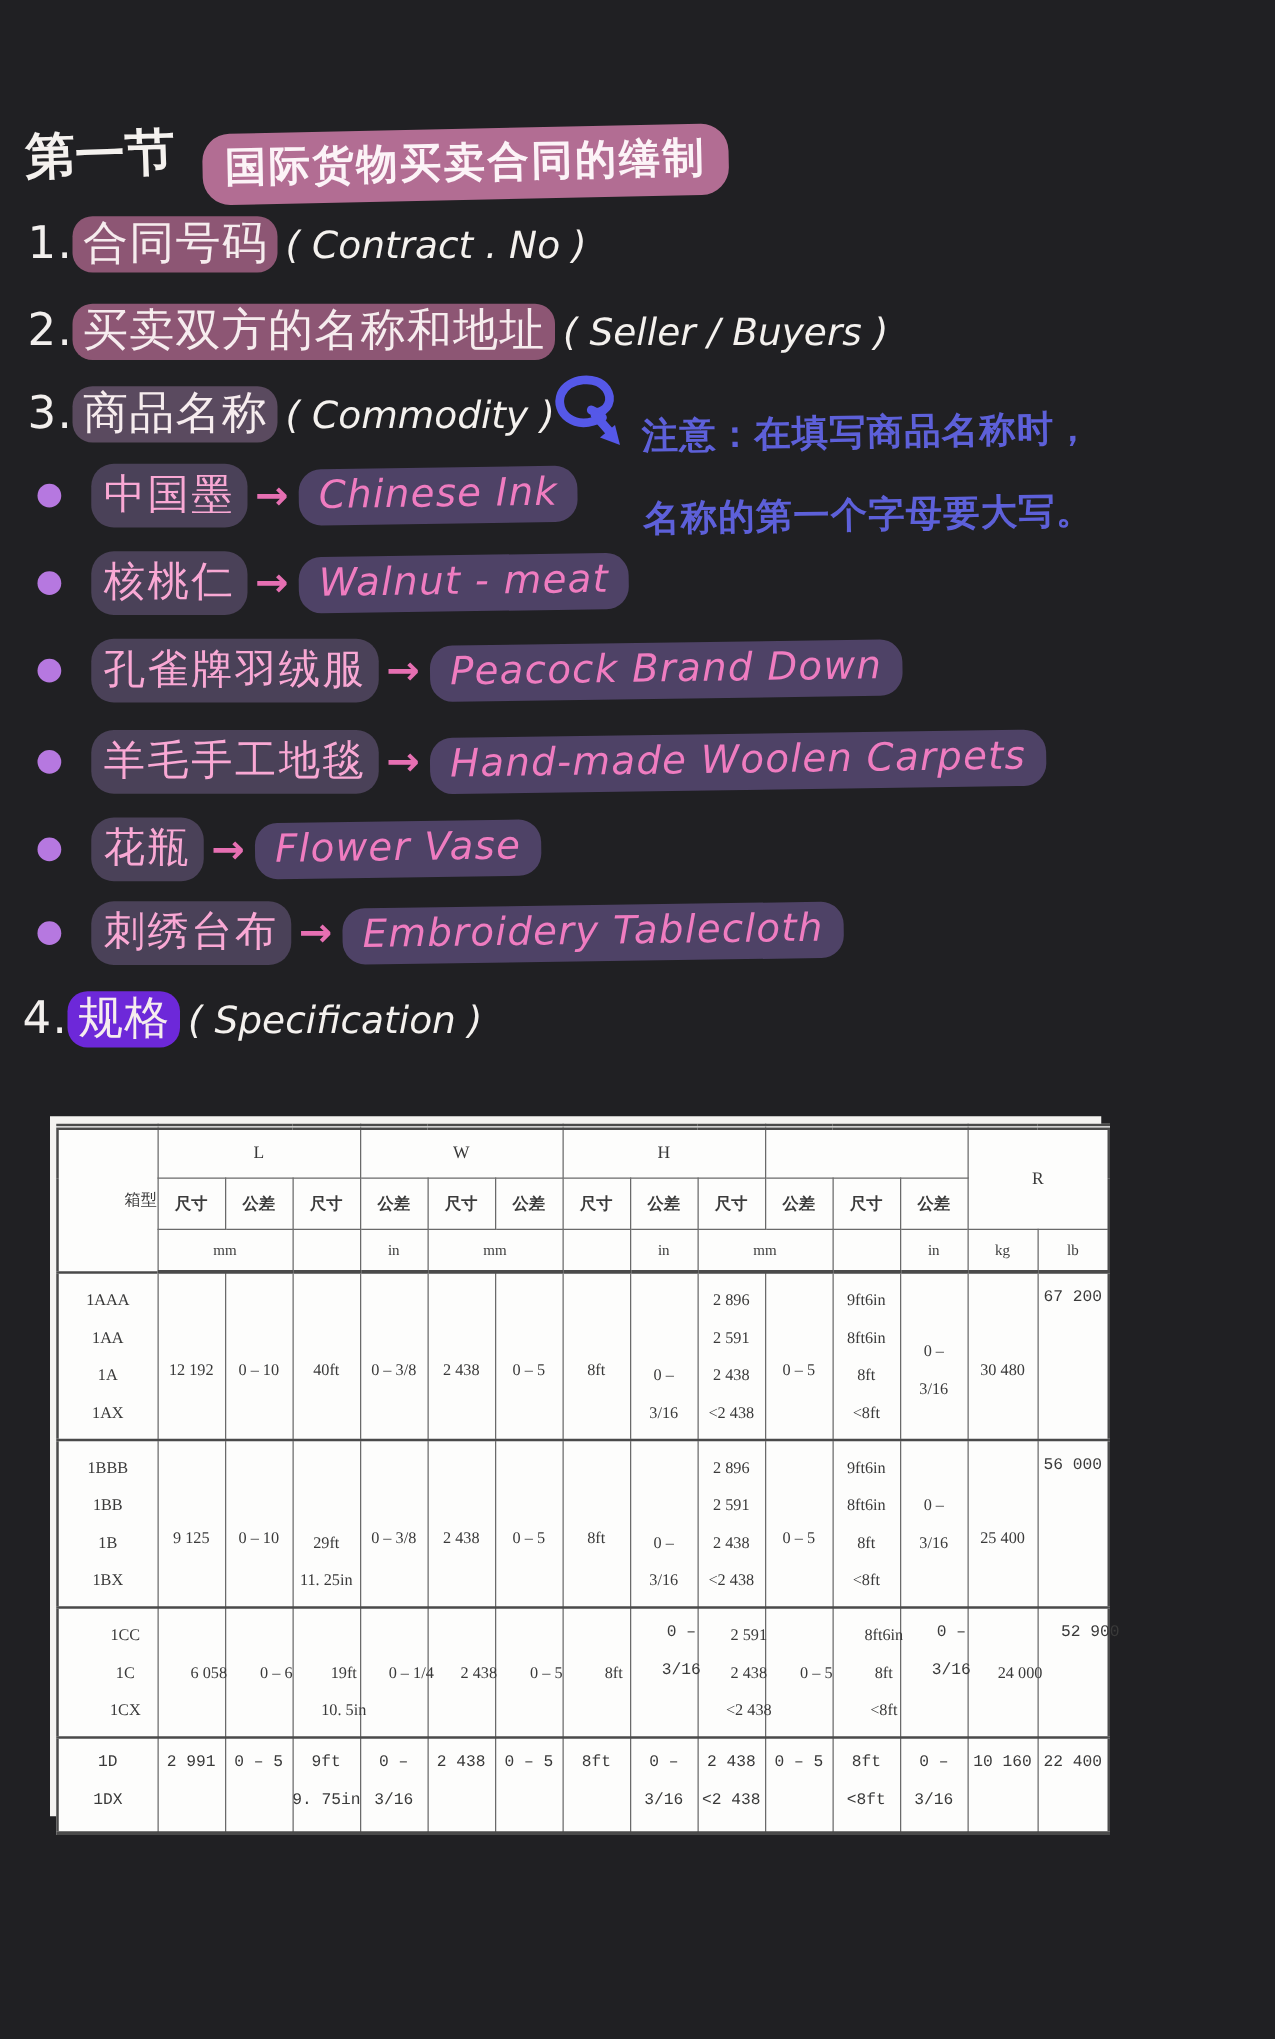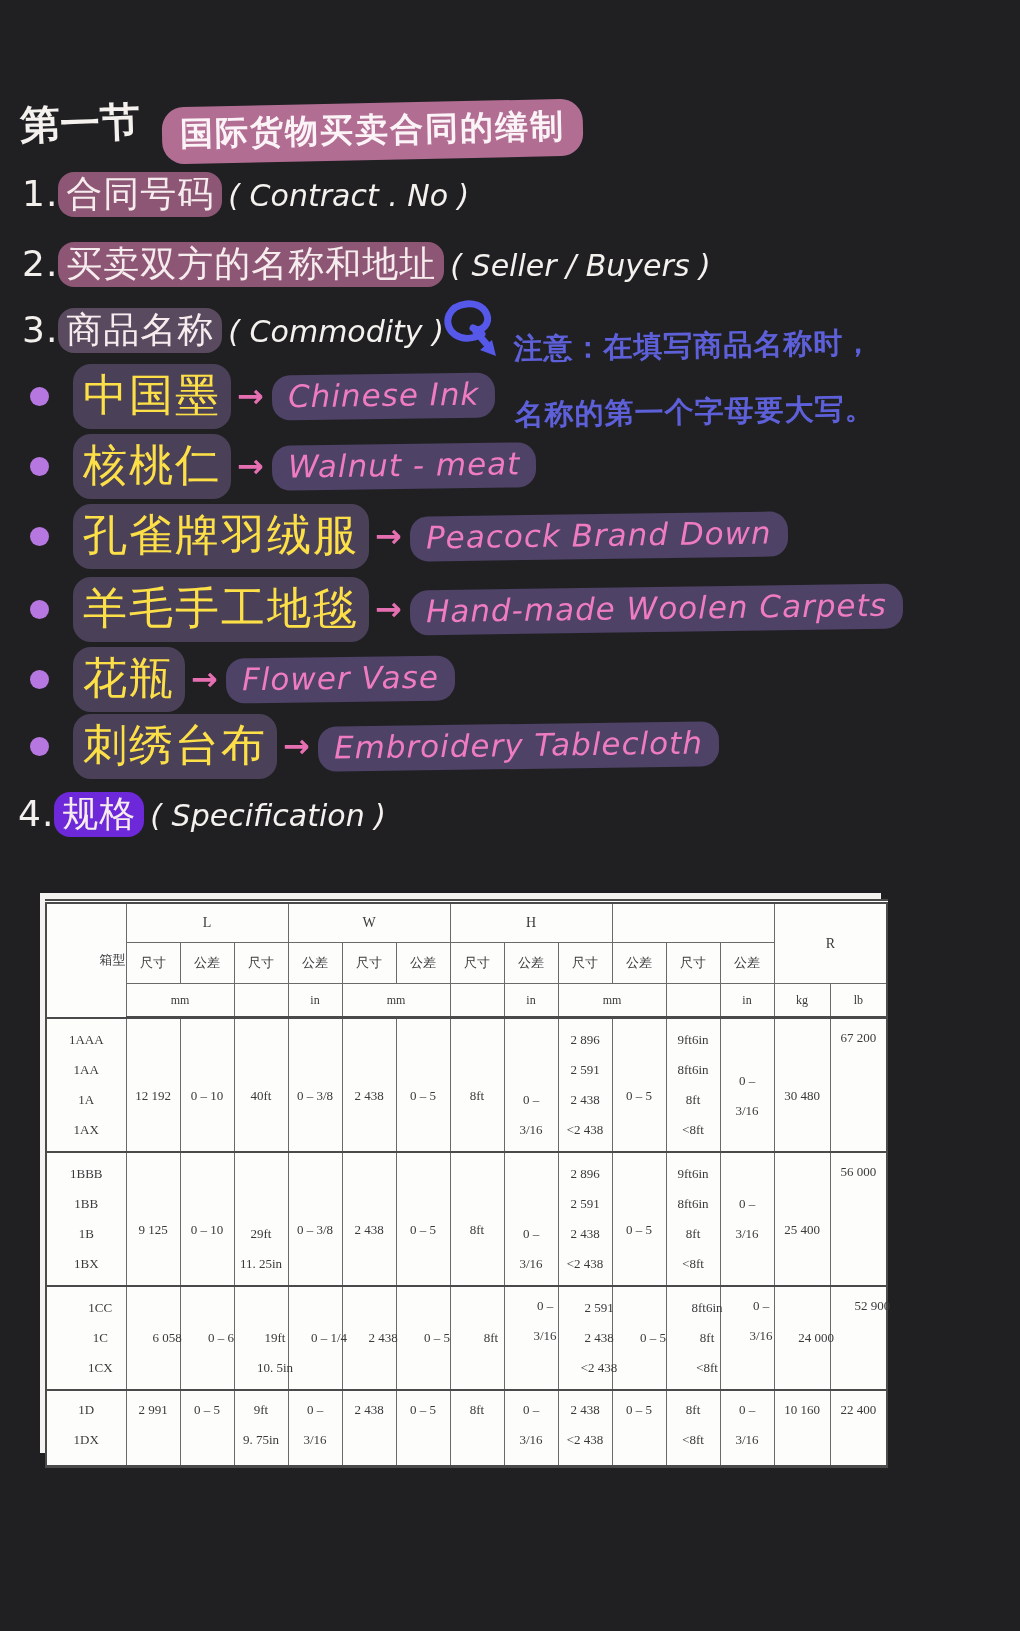--- a/index.html
+++ b/index.html
@@ -38,7 +38,7 @@
   .brow{position:absolute;left:0;display:flex;align-items:center;white-space:nowrap;height:48px;}
   .dot{width:19px;height:19px;border-radius:50%;background:#b678e0;margin-right:24px;flex:0 0 auto;}
   .zh-pill{
-    font-size:44px;color:#fde047;background:#4a4158;
+    font-size:33px;color:#f9a8d4;background:#4a4158;
     border-radius:18px;padding:2px 10px 4px 10px;letter-spacing:2px;
   }
   .arrow{font-size:32px;color:#e66fb2;margin:0 8px 0 6px;font-weight:bold;}

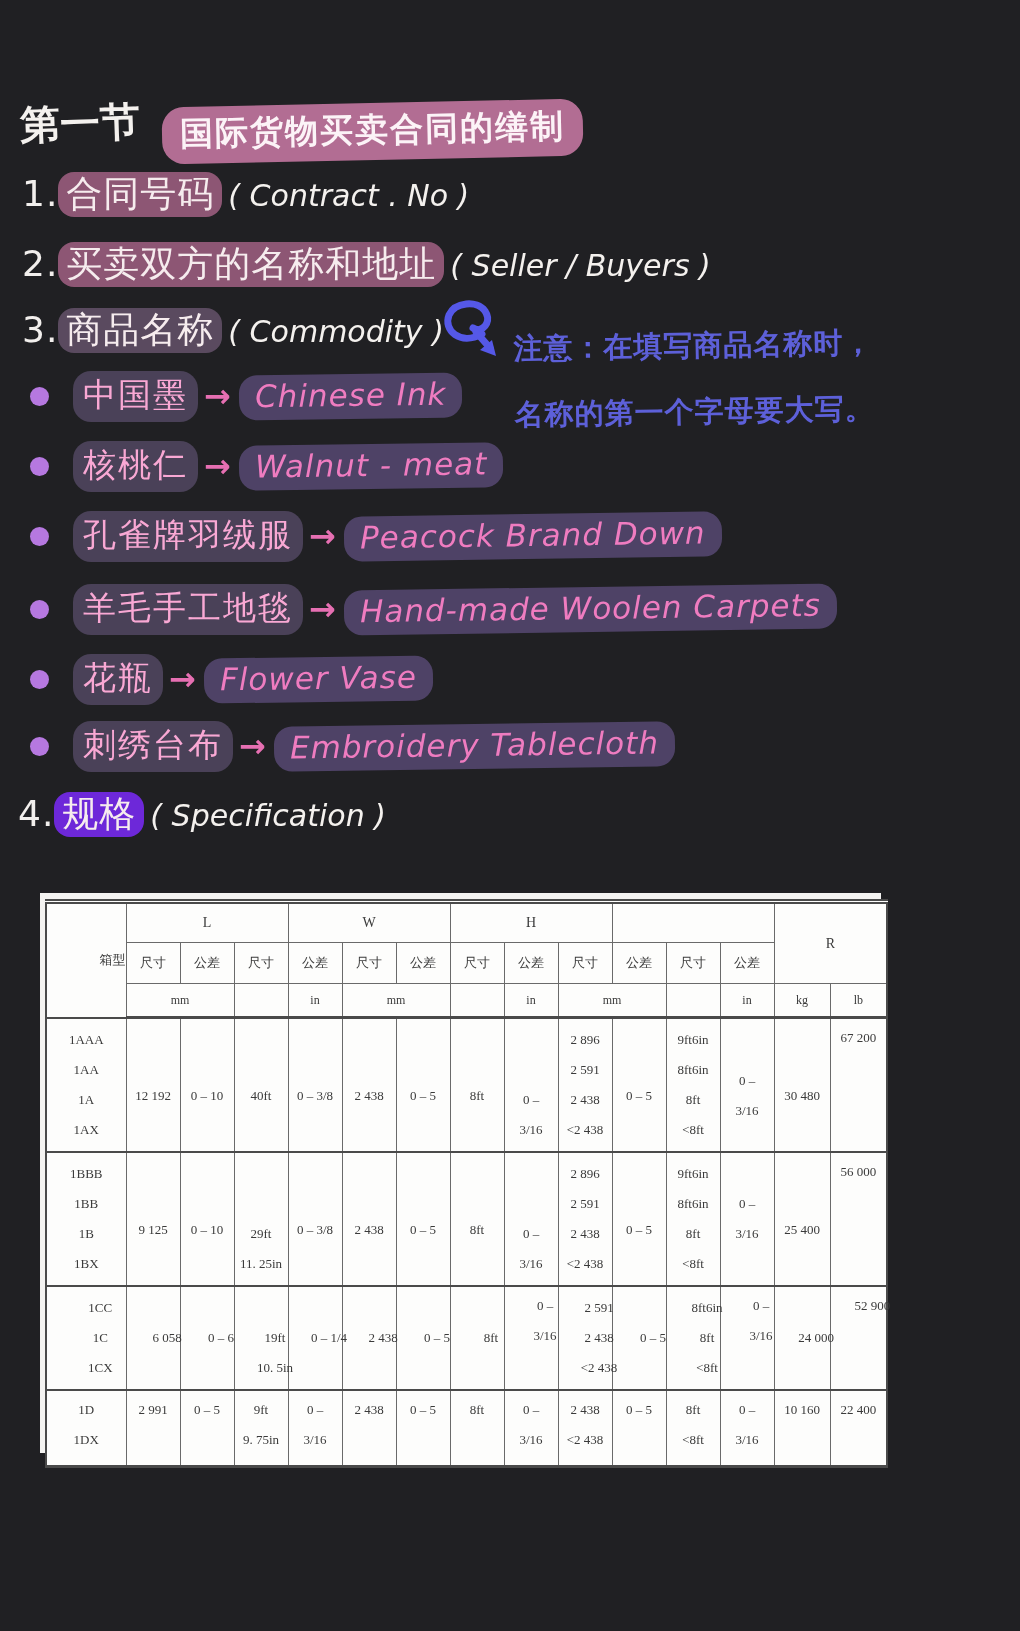--- a/index.html
+++ b/index.html
@@ -61,7 +61,7 @@
   th.group{font-size:14px;font-weight:bold;height:38px;}
   th.boxtype{font-size:13px;font-weight:bold;border-bottom:3px solid #4a4a4a;text-align:right;}
   th.rlabel{font-size:14px;font-weight:bold;}
-  tr.subrow th{font-size:13px;font-weight:normal;height:40px;}
+  tr.subrow th{font-size:13px;font-weight:bold;height:40px;}
   tr.units th{font-size:12px;height:32px;border-bottom:3px solid #4a4a4a;}
   tbody tr{border-top:2px solid #4a4a4a;}
   td .stack{display:flex;flex-direction:column;align-items:center;height:100%;box-sizing:border-box;font-size:13px;}

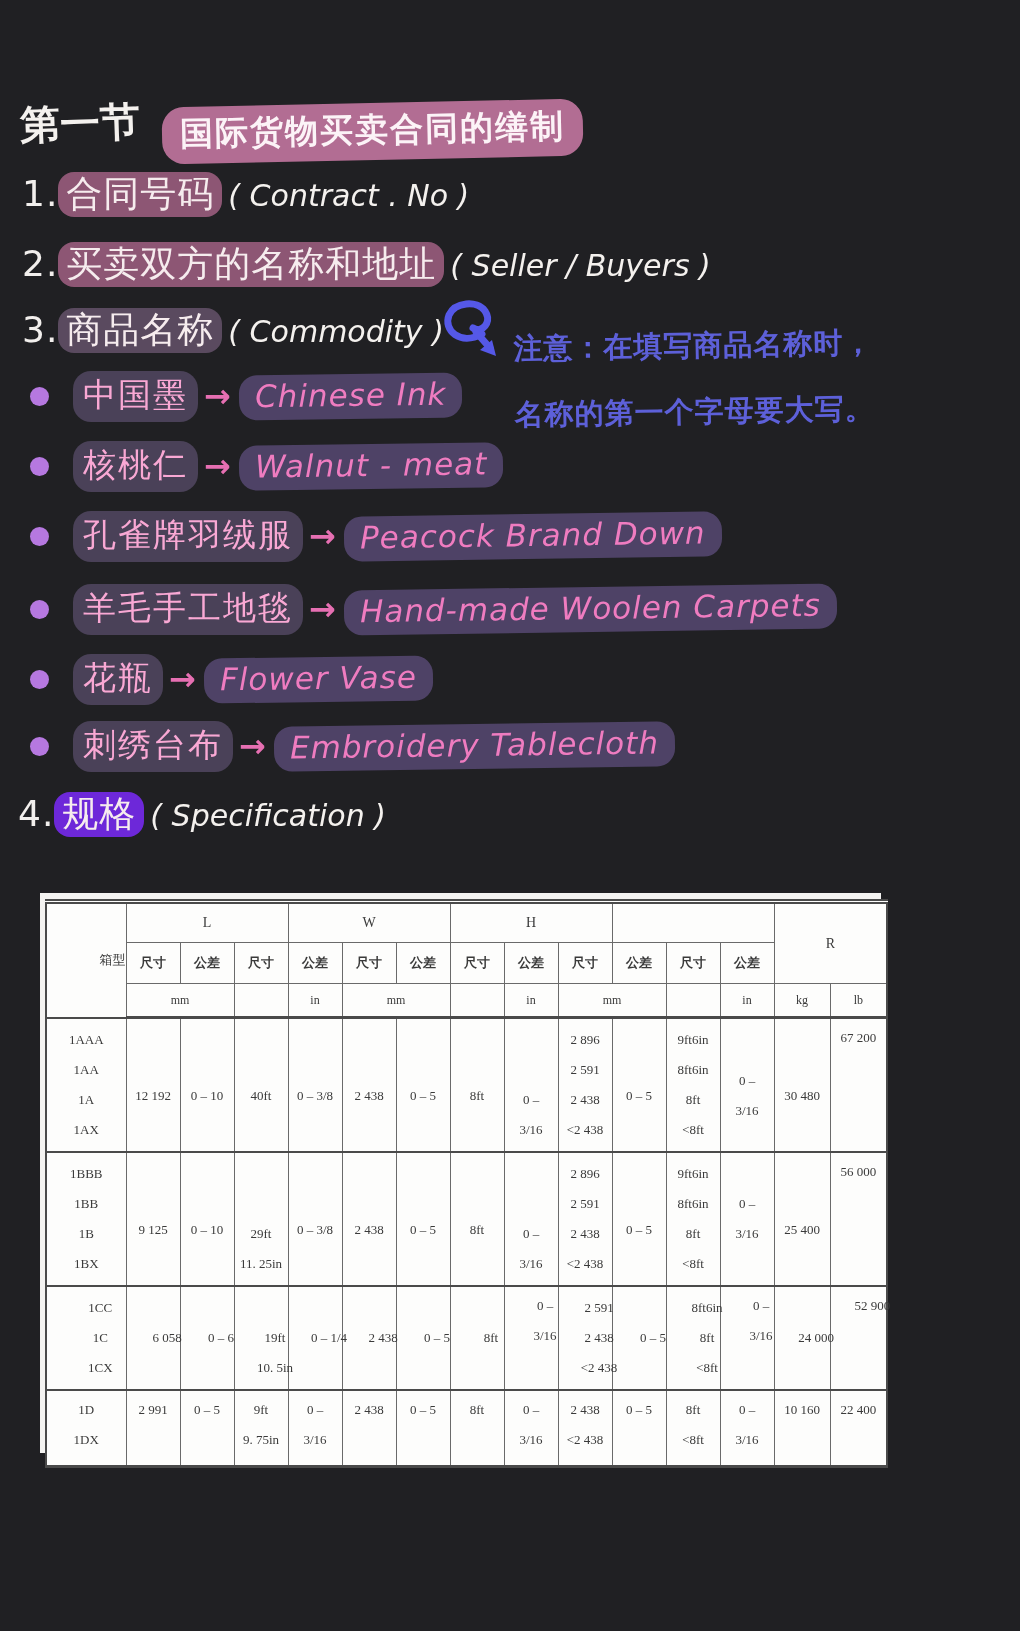--- a/index.html
+++ b/index.html
@@ -67,7 +67,7 @@
   td .stack{display:flex;flex-direction:column;align-items:center;height:100%;box-sizing:border-box;font-size:13px;}
   td .stack span{display:block;line-height:30px;height:30px;white-space:nowrap;}
   .va-center{justify-content:center;}
-  .va-top{justify-content:flex-start;padding-top:4px;}
+  .va-top{justify-content:flex-start;padding-top:4px;font-family:Liberation Mono, monospace;}
   .va-bottom{justify-content:flex-end;padding-bottom:6px;}
   .va-low{justify-content:center;padding-top:22px;}
   tr.b1 td,tr.b2 td{height:132px;}

